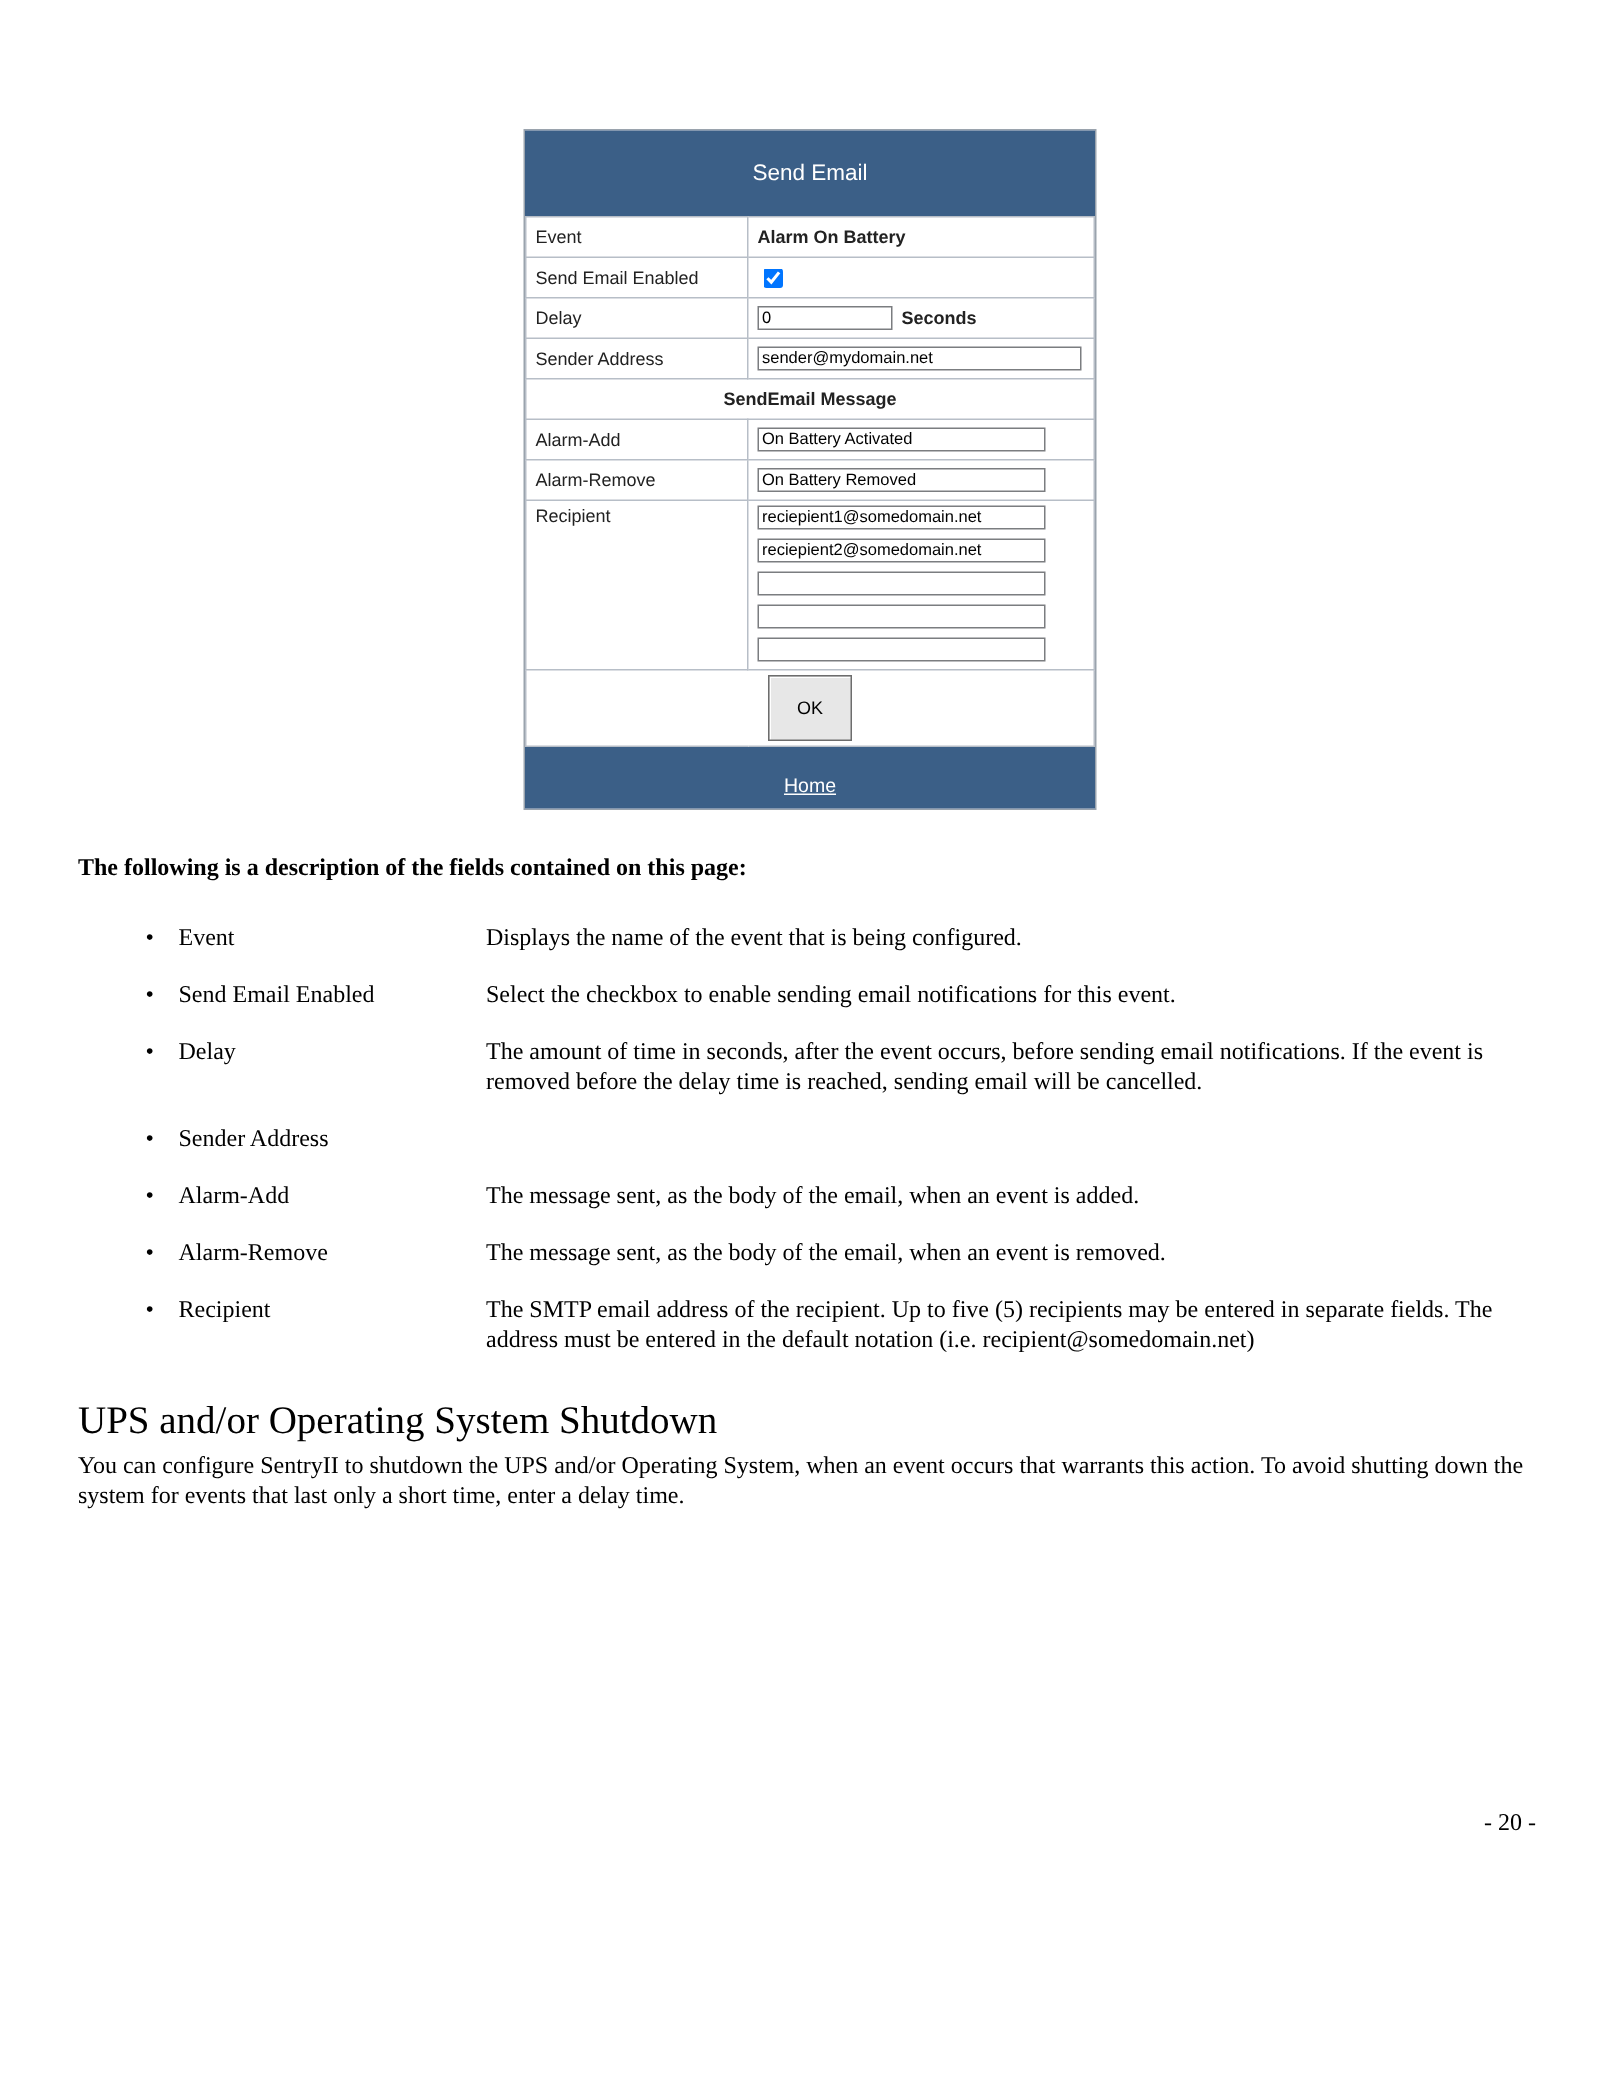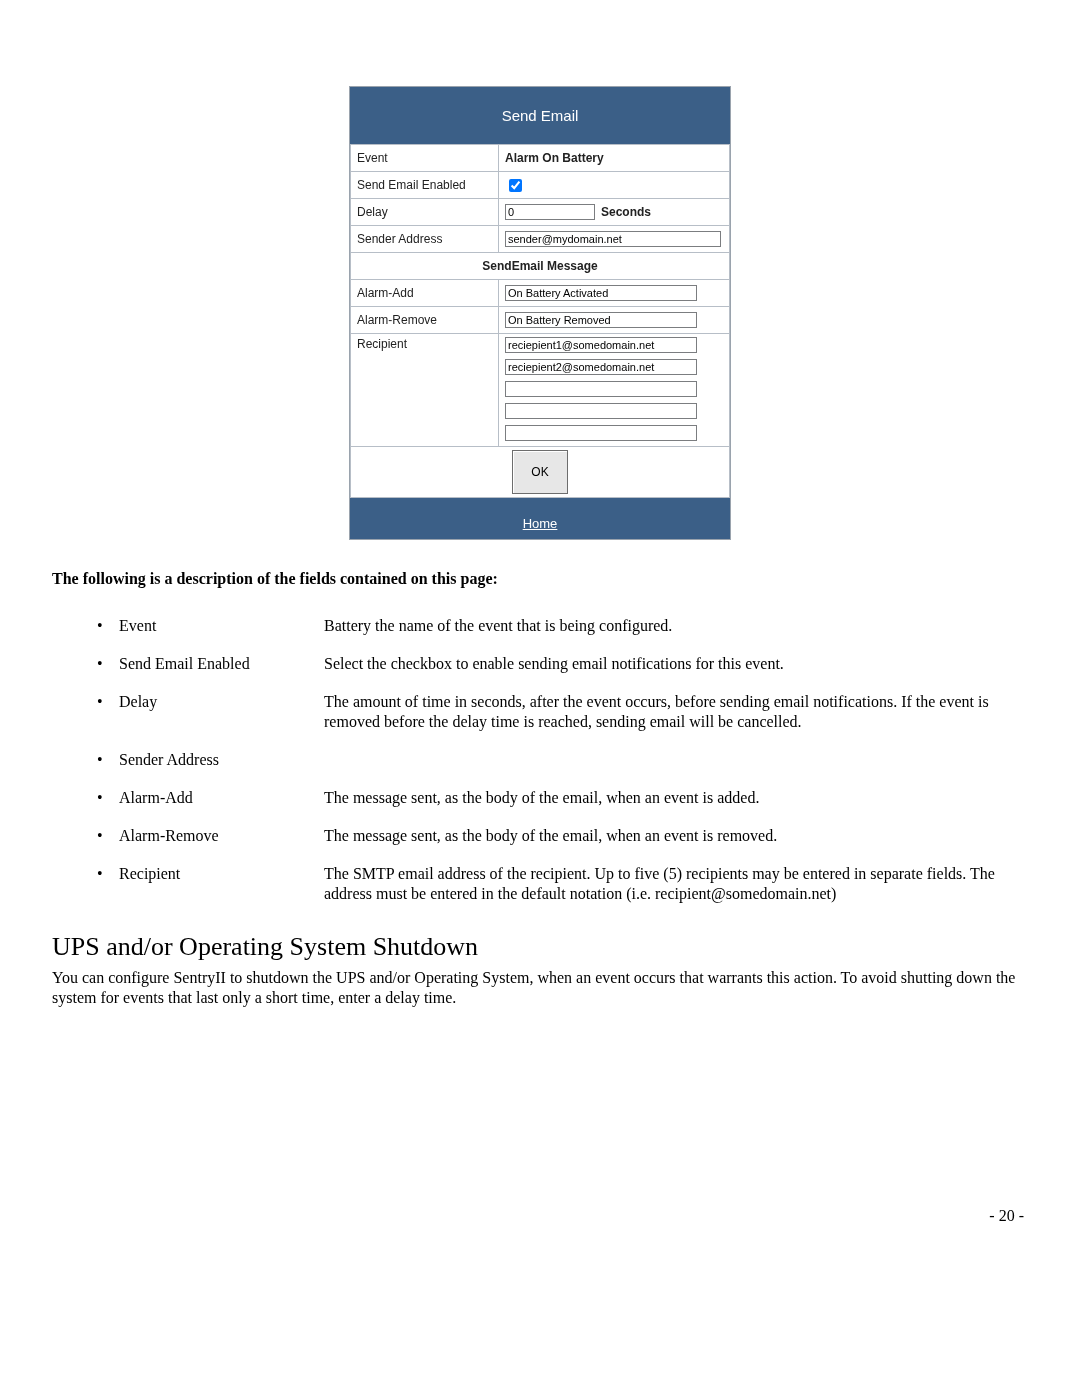--- a/index.html
+++ b/index.html
@@ -240,7 +240,7 @@
     <li>
       <span class="bullet">•</span>
       <span class="term">Event</span>
-      <span class="desc">Battery the name of the event that is being configured.</span>
+      <span class="desc">Displays the name of the event that is being configured.</span>
     </li>
     <li>
       <span class="bullet">•</span>

